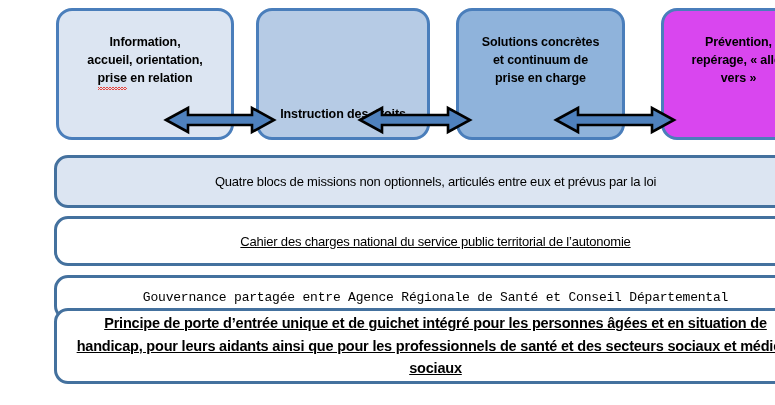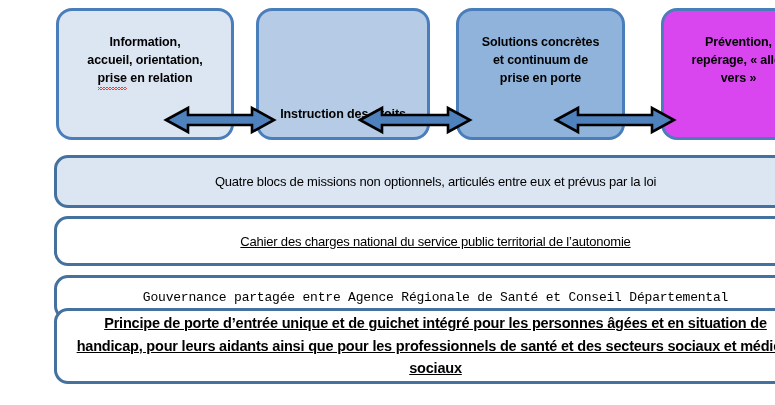--- a/index.html
+++ b/index.html
@@ -133,7 +133,7 @@
   <div class="mission-box b3">
     <span class="label">Solutions concrètes
 et continuum de
-prise en porte</span>
+prise en charge</span>
   </div>
 
   <div class="mission-box b4">

